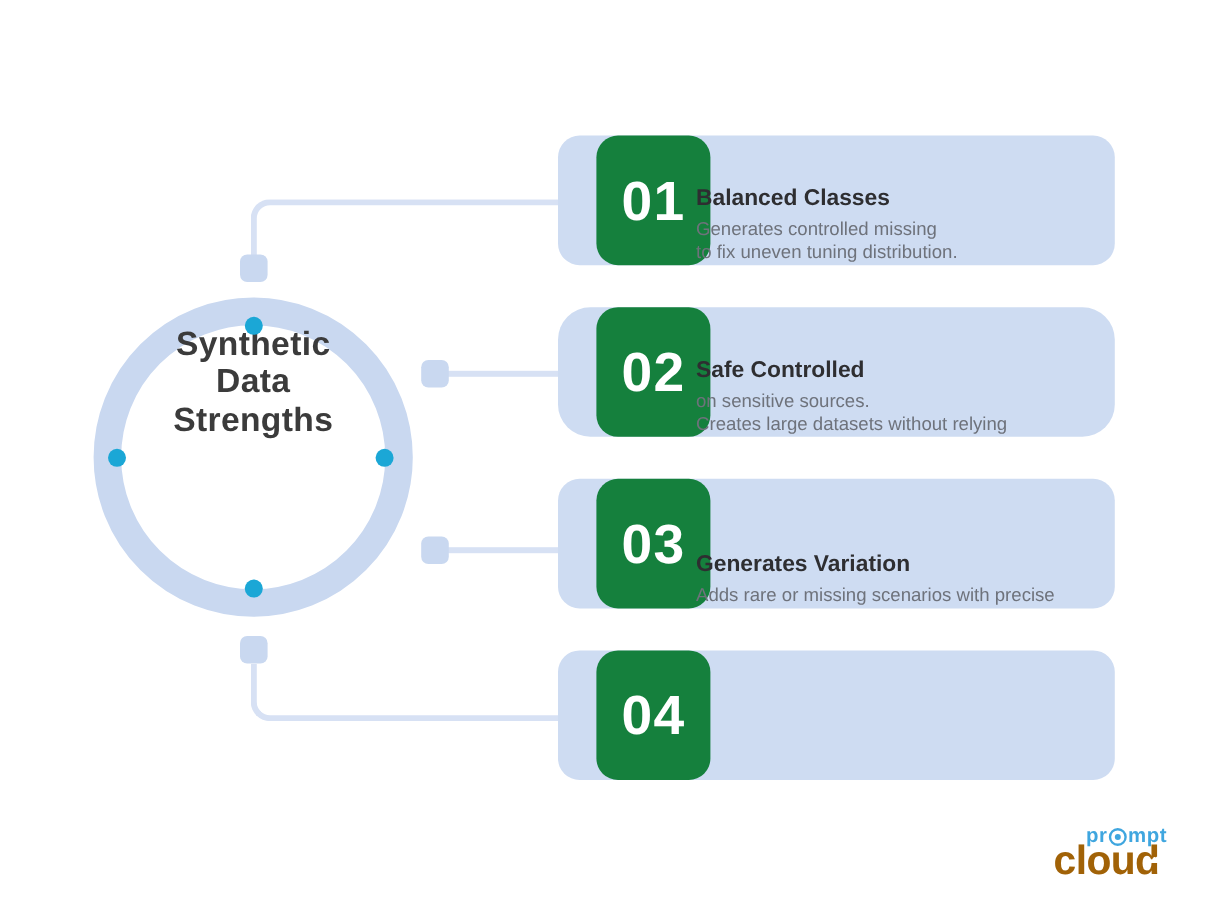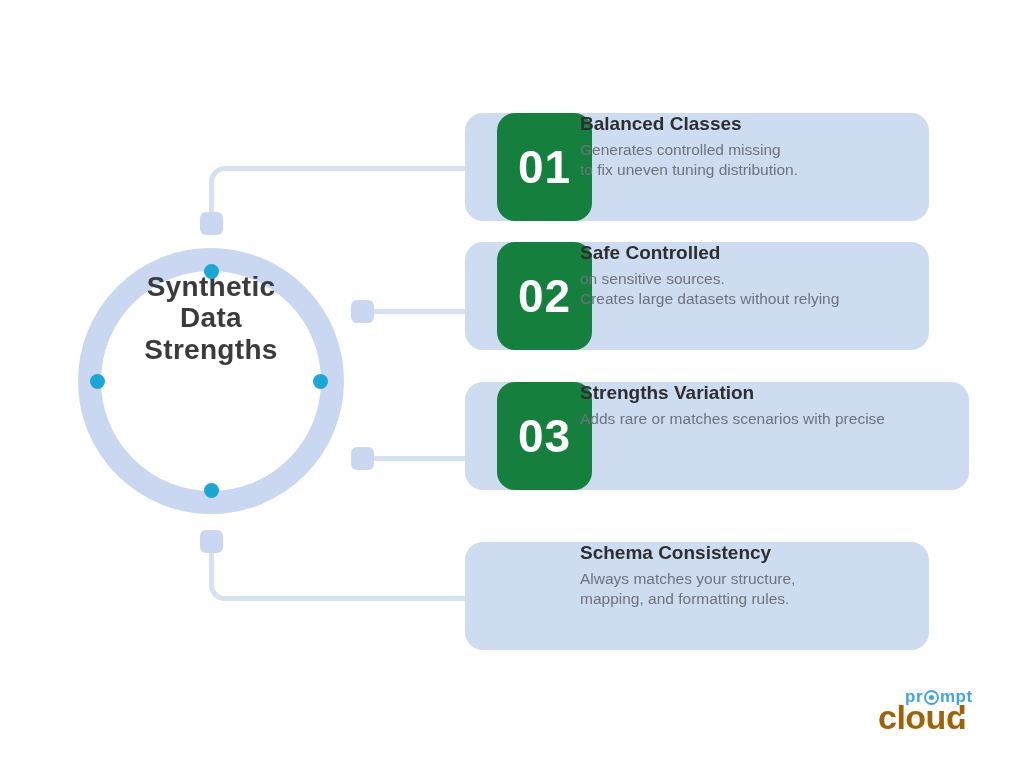--- a/index.html
+++ b/index.html
@@ -54,7 +54,7 @@
   }
   .card-text{
     position:absolute;left:115px;top:0;height:100%;width:335px;
-    display:flex;flex-direction:column;justify-content:flex-start;
+    display:flex;flex-direction:column;justify-content:flex-end;
   }
   .card-title{font-size:19px;font-weight:bold;color:#2E2E31;margin-bottom:5px;}
   .card-desc{font-size:15.5px;color:#6E727B;line-height:1.27;}

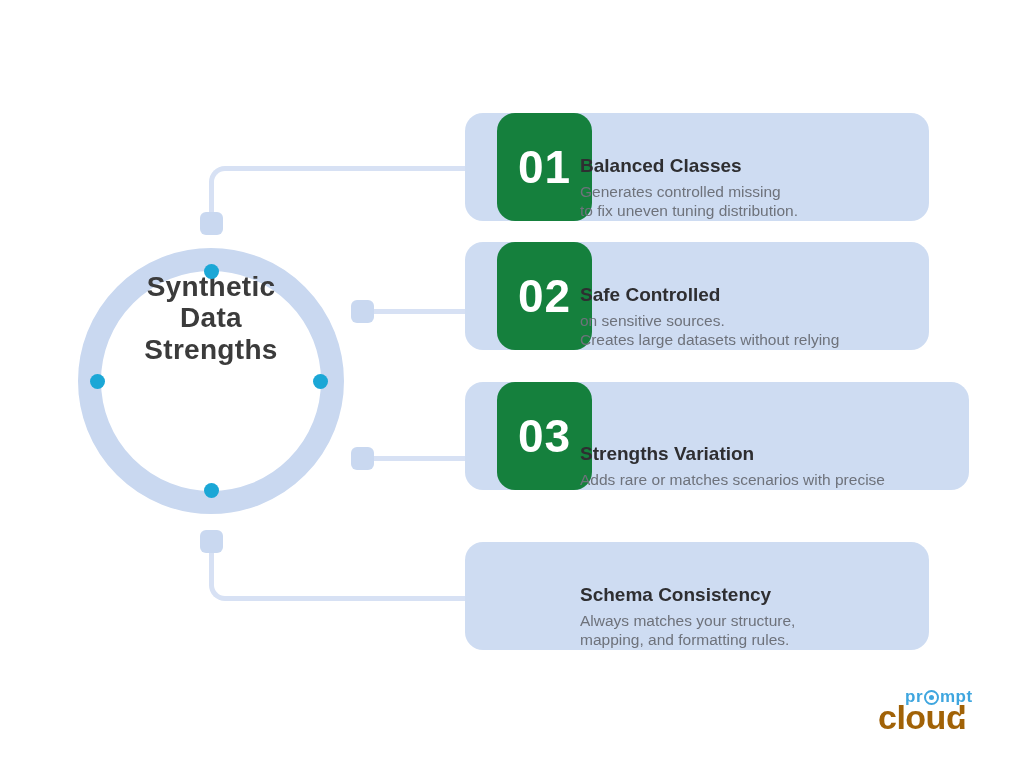--- a/index.html
+++ b/index.html
@@ -46,7 +46,7 @@
     position:absolute;left:465px;width:464px;height:108px;
     background:#CEDCF2;border-radius:18px;
   }
-  .card.c1{top:113px;} .card.c2{top:242px;} .card.c3{top:382px;padding-left:40px;} .card.c4{top:542px;}
+  .card.c1{top:113px;} .card.c2{top:256px;border-radius:27px;} .card.c3{top:382px;padding-left:40px;} .card.c4{top:542px;}
   .numbox{
     position:absolute;left:0;top:0;width:95px;height:108px;background:#15803d;
     border-radius:18px;display:flex;align-items:center;justify-content:center;

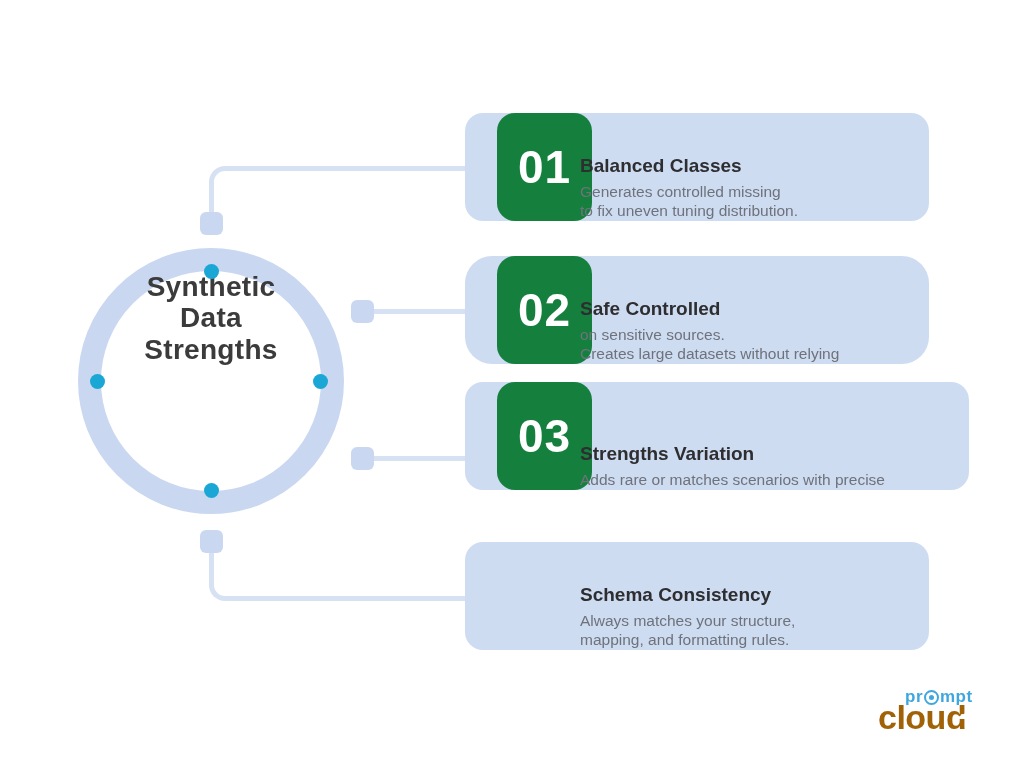--- a/index.html
+++ b/index.html
@@ -46,7 +46,7 @@
     position:absolute;left:465px;width:464px;height:108px;
     background:#CEDCF2;border-radius:18px;
   }
-  .card.c1{top:113px;} .card.c2{top:256px;border-radius:27px;} .card.c3{top:382px;padding-left:40px;} .card.c4{top:542px;}
+  .card.c1{top:113px;} .card.c2{top:256px;border-radius:27px;} .card.c3{top:399px;} .card.c4{top:542px;}
   .numbox{
     position:absolute;left:0;top:0;width:95px;height:108px;background:#15803d;
     border-radius:18px;display:flex;align-items:center;justify-content:center;

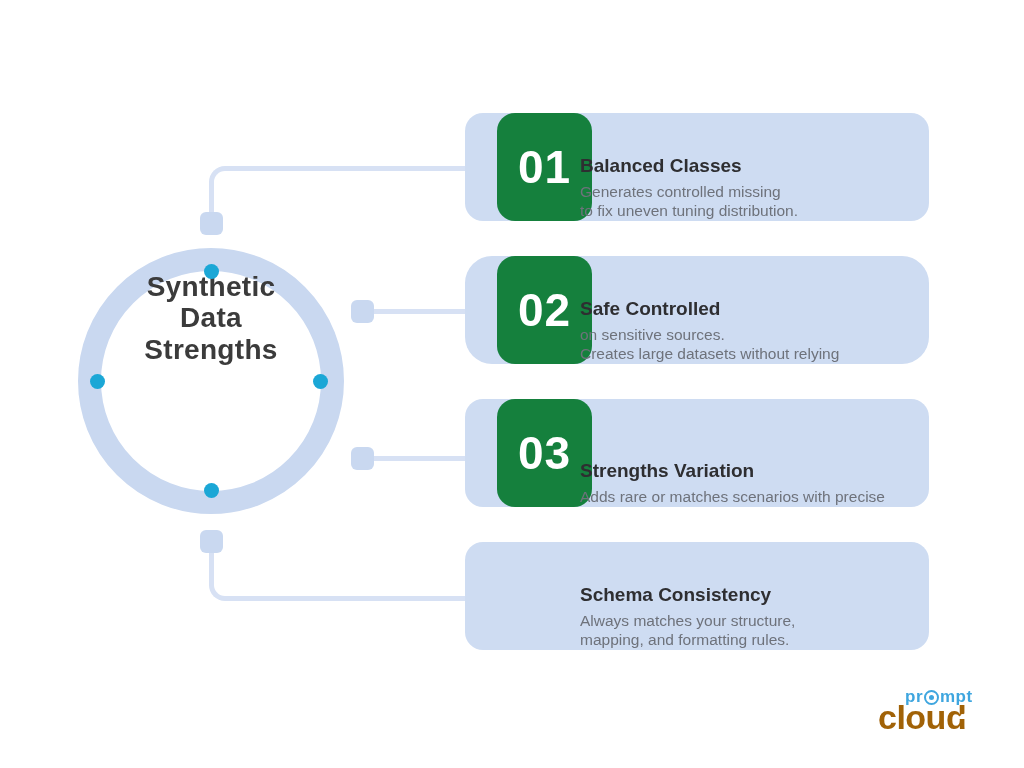--- a/index.html
+++ b/index.html
@@ -131,7 +131,7 @@
   <div class="card c3">
     <div class="numbox">03</div>
     <div class="card-text">
-      <div class="card-title">Strengths Variation</div>
+      <div class="card-title">Generates Variation</div>
       <div class="card-desc">
         <div>Adds rare or matches scenarios with precise</div>
       </div>

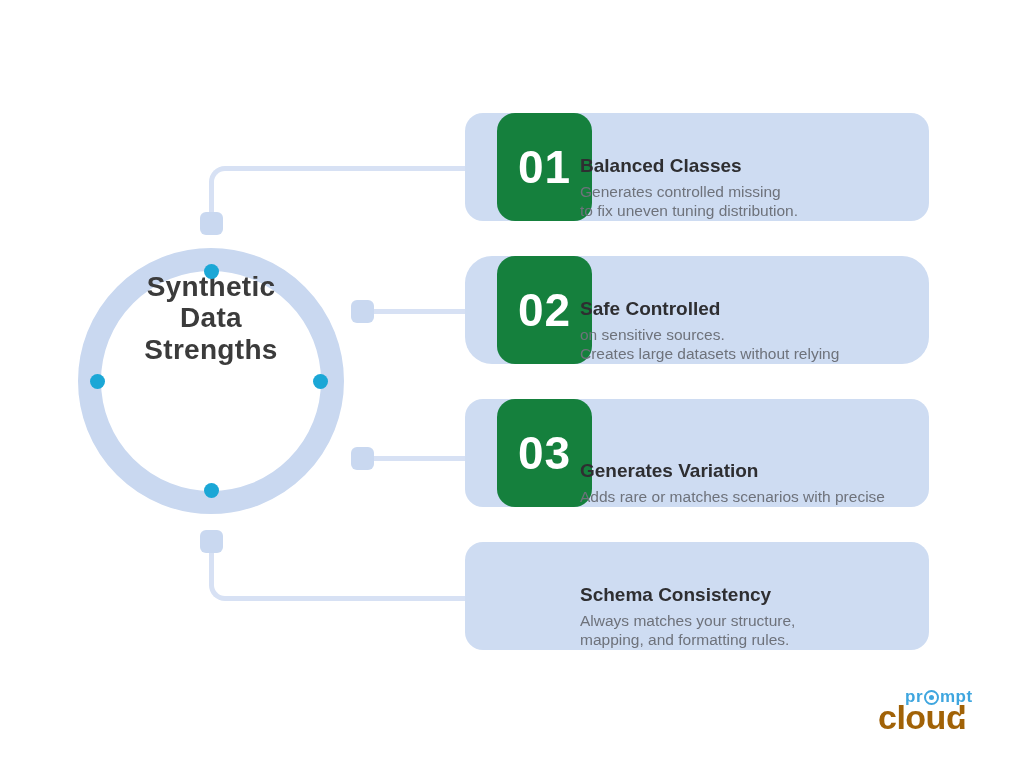--- a/index.html
+++ b/index.html
@@ -133,7 +133,7 @@
     <div class="card-text">
       <div class="card-title">Generates Variation</div>
       <div class="card-desc">
-        <div>Adds rare or matches scenarios with precise</div>
+        <div>Adds rare or missing scenarios with precise</div>
       </div>
     </div>
   </div>

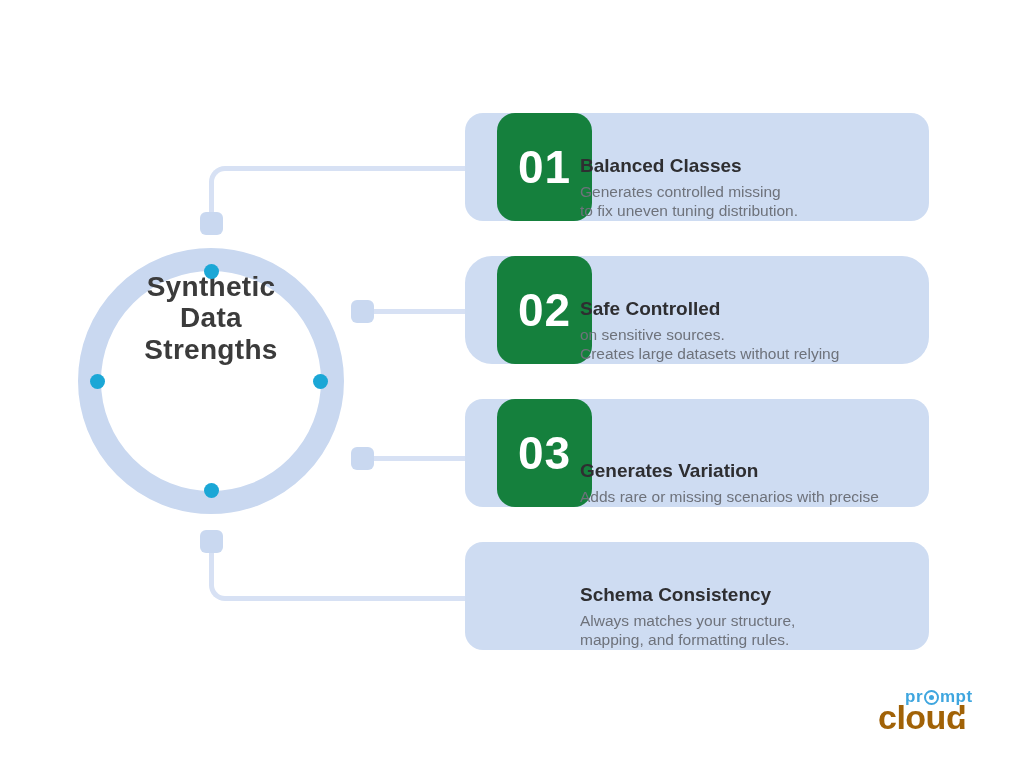--- a/index.html
+++ b/index.html
@@ -139,6 +139,7 @@
   </div>
 
   <div class="card c4">
+    <div class="numbox">04</div>
     <div class="card-text">
       <div class="card-title">Schema Consistency</div>
       <div class="card-desc">

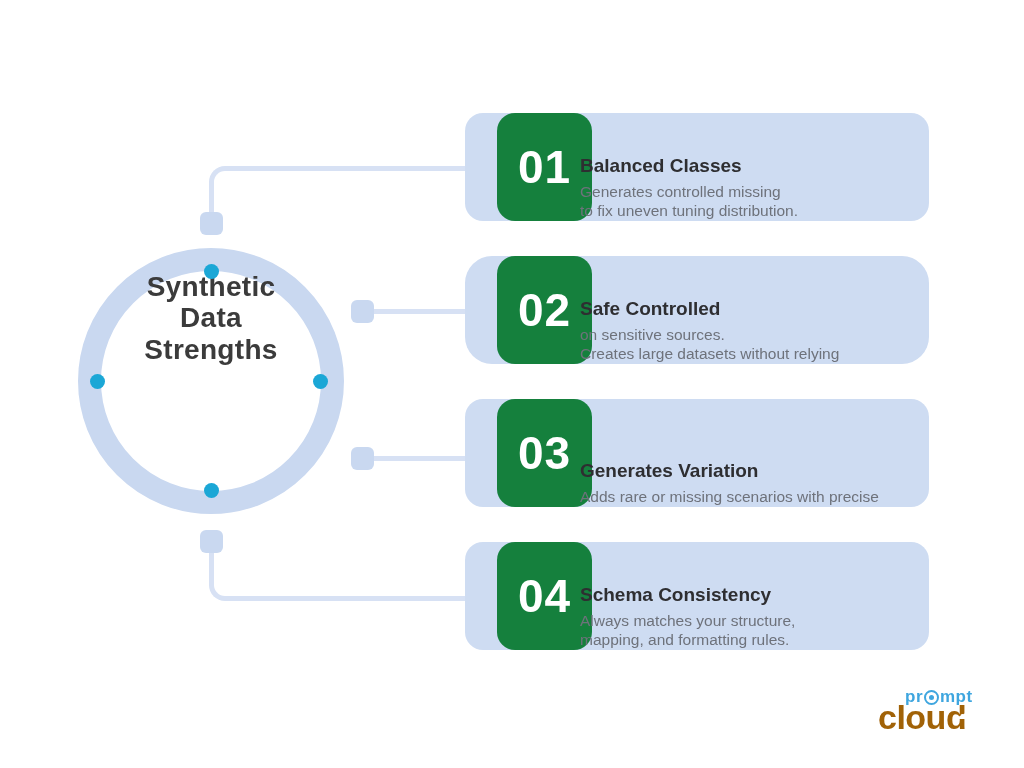--- a/index.html
+++ b/index.html
@@ -140,13 +140,6 @@
 
   <div class="card c4">
     <div class="numbox">04</div>
-    <div class="card-text">
-      <div class="card-title">Schema Consistency</div>
-      <div class="card-desc">
-        <div>Always matches your structure,</div>
-        <div>mapping, and formatting rules.</div>
-      </div>
-    </div>
   </div>
 
   <div class="logo">

